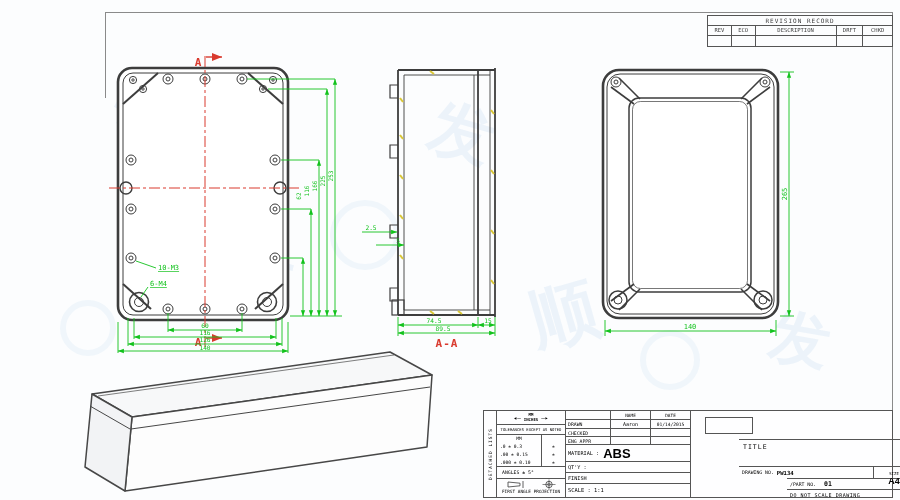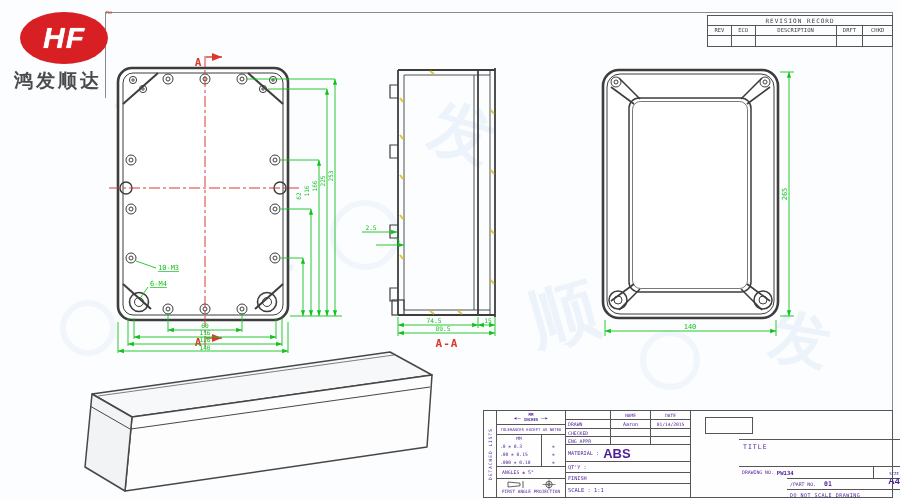--- a/index.html
+++ b/index.html
@@ -66,13 +66,6 @@
   <div class="frame" style="left:105px;top:12px;width:1px;height:86px"></div>
   <div class="frame" style="left:892px;top:12px;width:1px;height:486px"></div>
 
-  <div class="logo-wrap">
-    <div class="logo-oval">
-      <span>HF</span>
-      <i class="logo-tm">™</i>
-    </div>
-    <div class="logo-cn">鸿发顺达</div>
-  </div>
 
   <div class="rev-table">
     <div class="rev-title">REVISION RECORD</div>

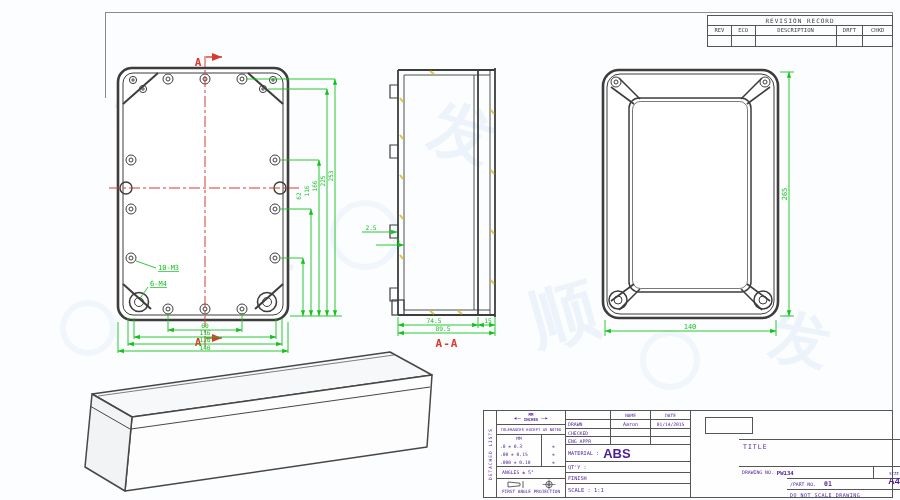--- a/index.html
+++ b/index.html
@@ -35,7 +35,7 @@
 
   
   .tb { position:absolute; left:483px; top:410px; width:410px; height:88px; border:1px solid #555;
-        color:#4c1d95; font-family:"DejaVu Sans Mono", monospace; background:rgba(255,255,255,.55); }
+        color:#000000; font-family:"DejaVu Sans Mono", monospace; background:rgba(255,255,255,.55); }
   .abs { position:absolute; }
   .b-r { border-right:1px solid #555; } .b-b { border-bottom:1px solid #555; }
   .b-t { border-top:1px solid #555;margin-left:48px; } .b-l { border-left:1px solid #555; }

